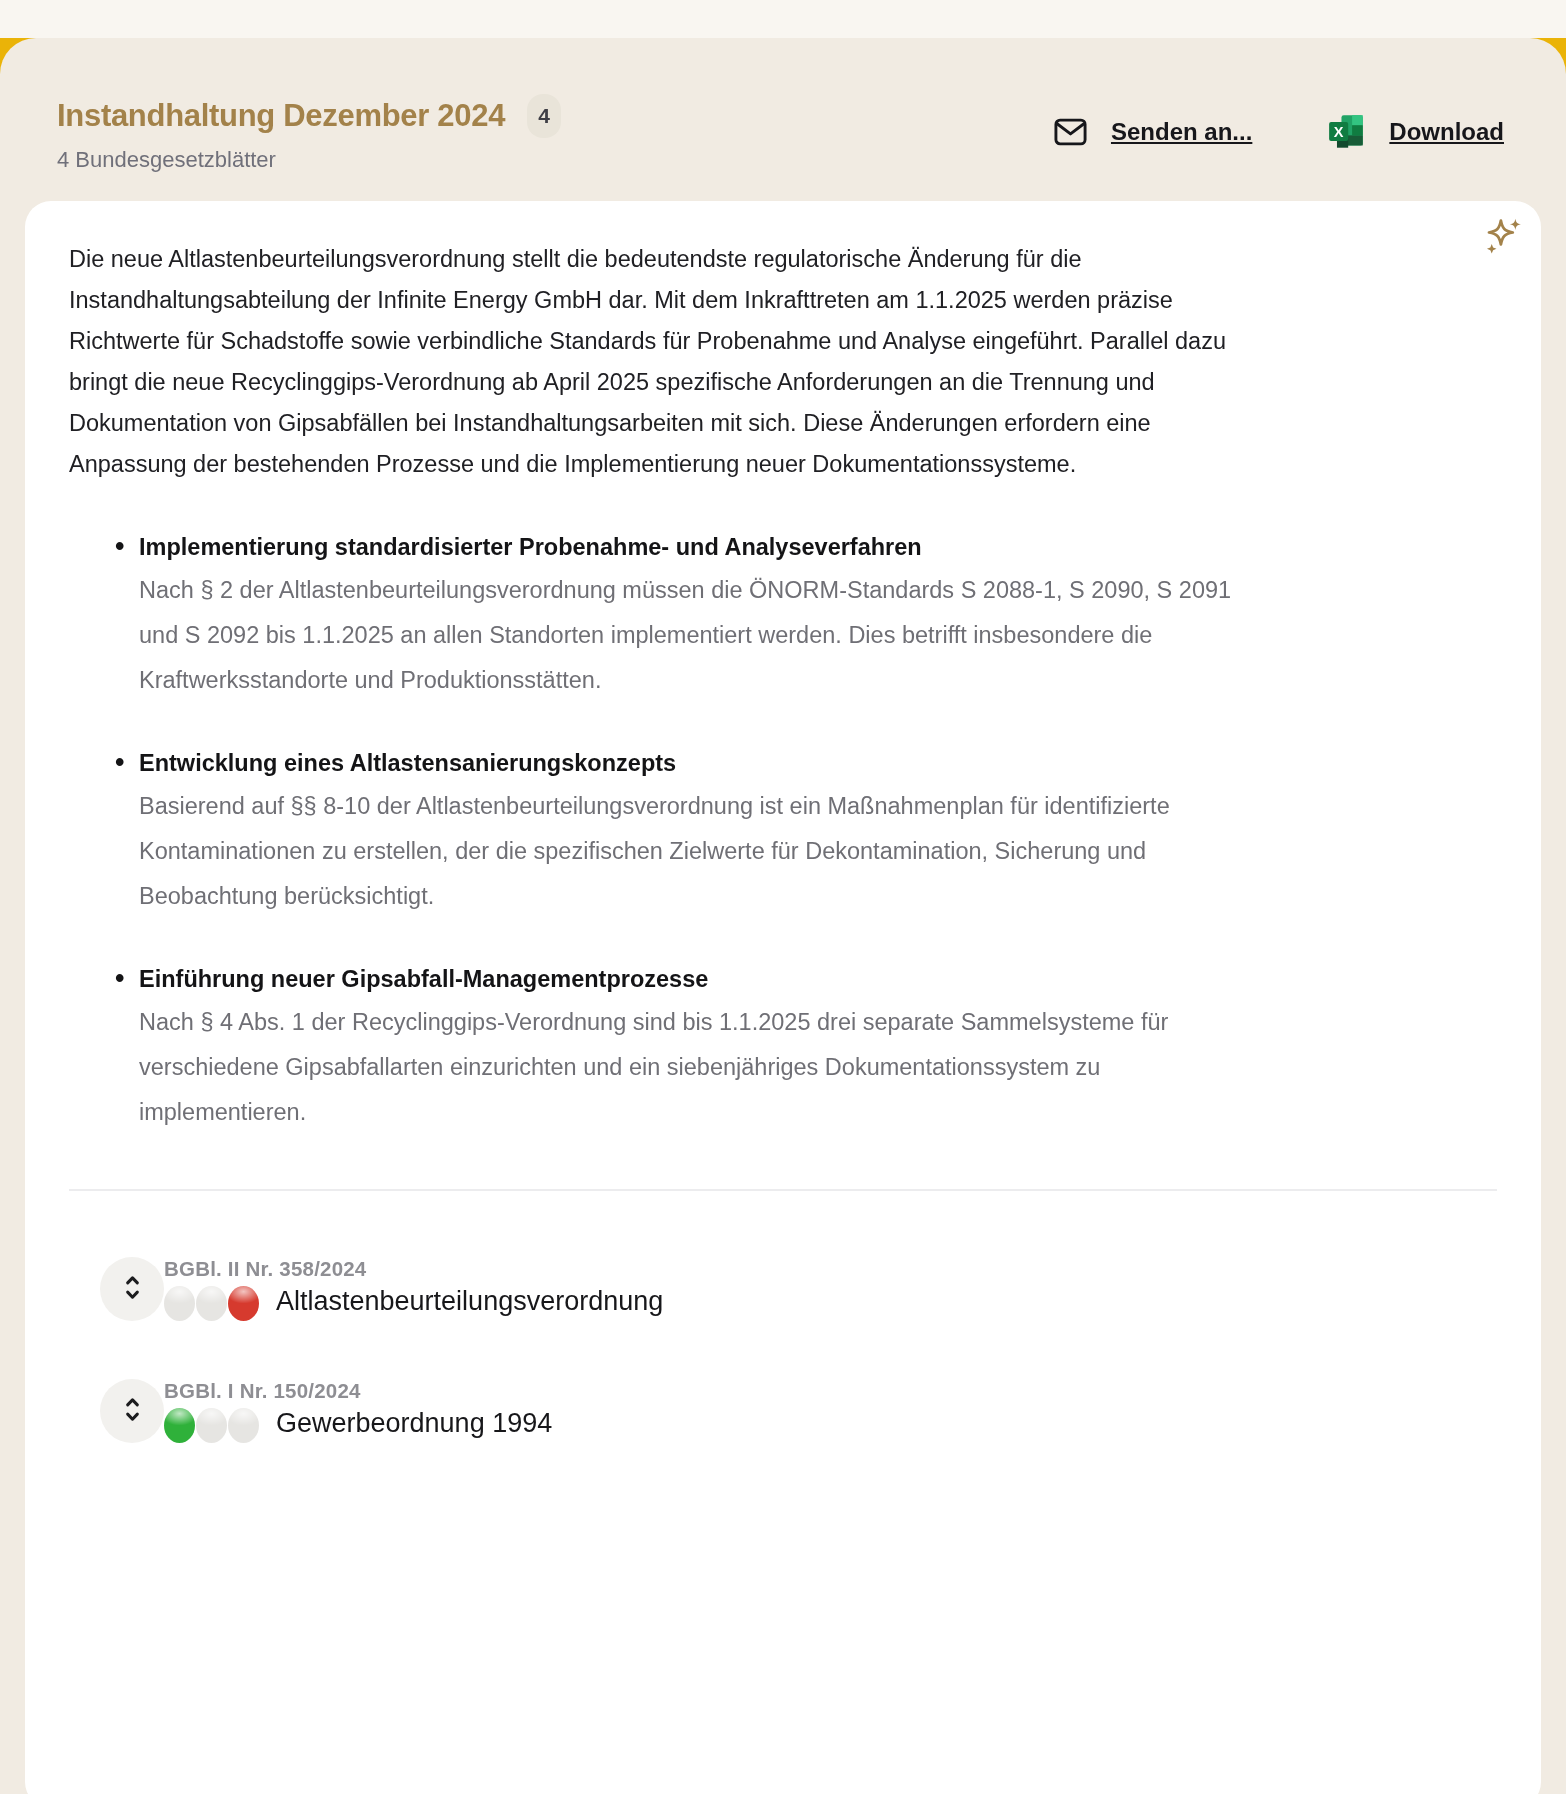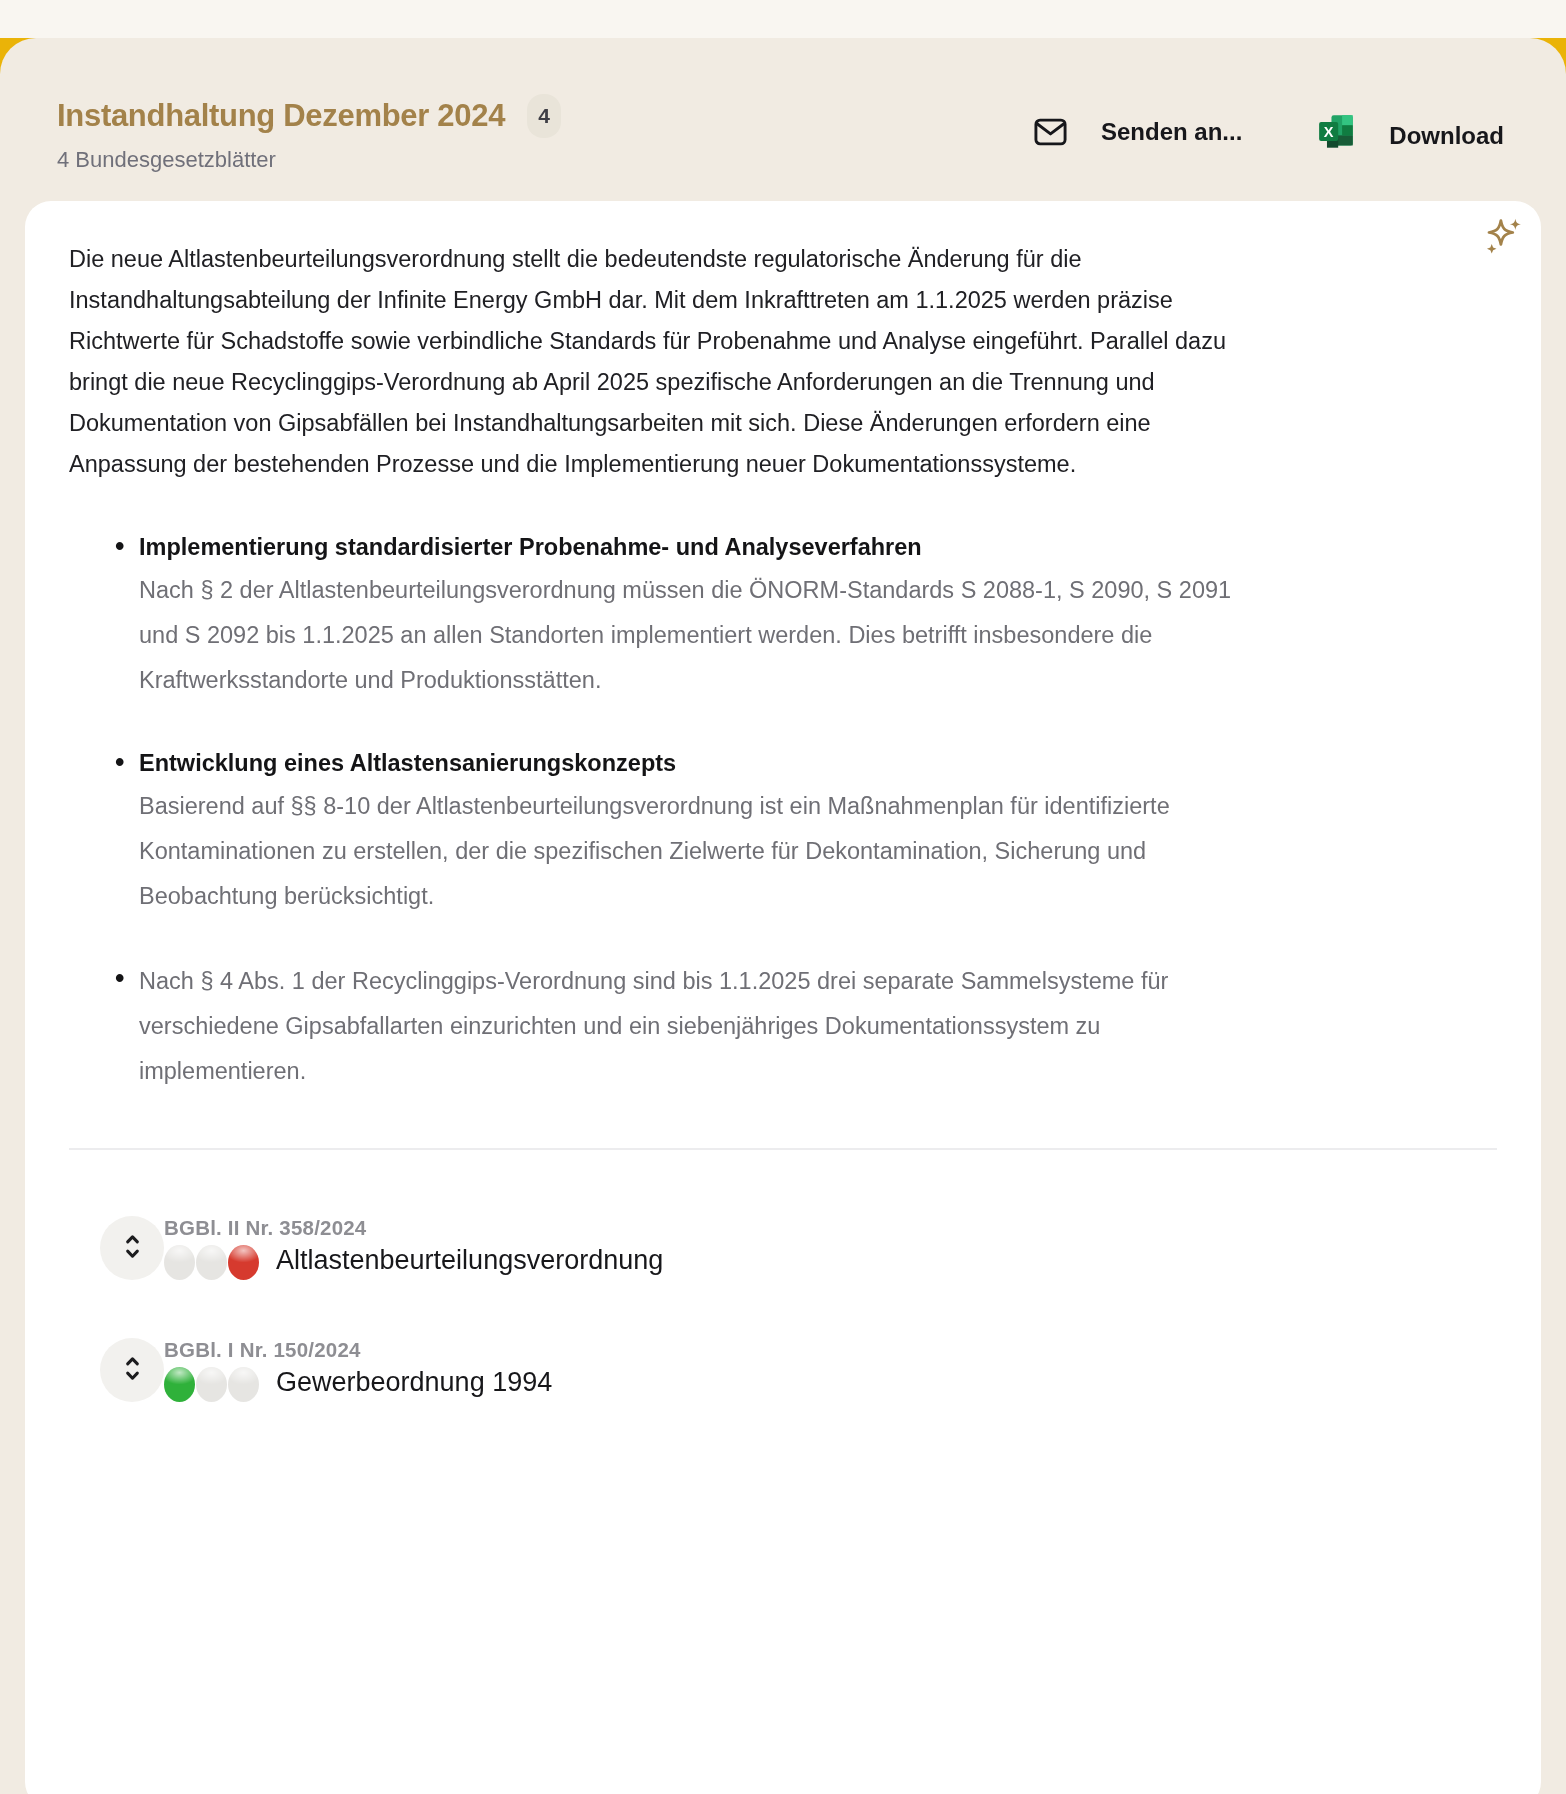--- a/index.html
+++ b/index.html
@@ -45,10 +45,11 @@
 
   .actions { display:flex; align-items:center; gap:76px; padding-top:20px; }
   .action-btn {
-    display:flex; align-items:flex-end; gap:34px;
+    display:flex; align-items:center; gap:24px;
     background:none; border:none; padding:0;
     font-family:inherit; font-size:24px; font-weight:600; color:#17171b;
     cursor:pointer;
+    text-decoration:underline;
   }
   .action-btn svg { display:block; }
 

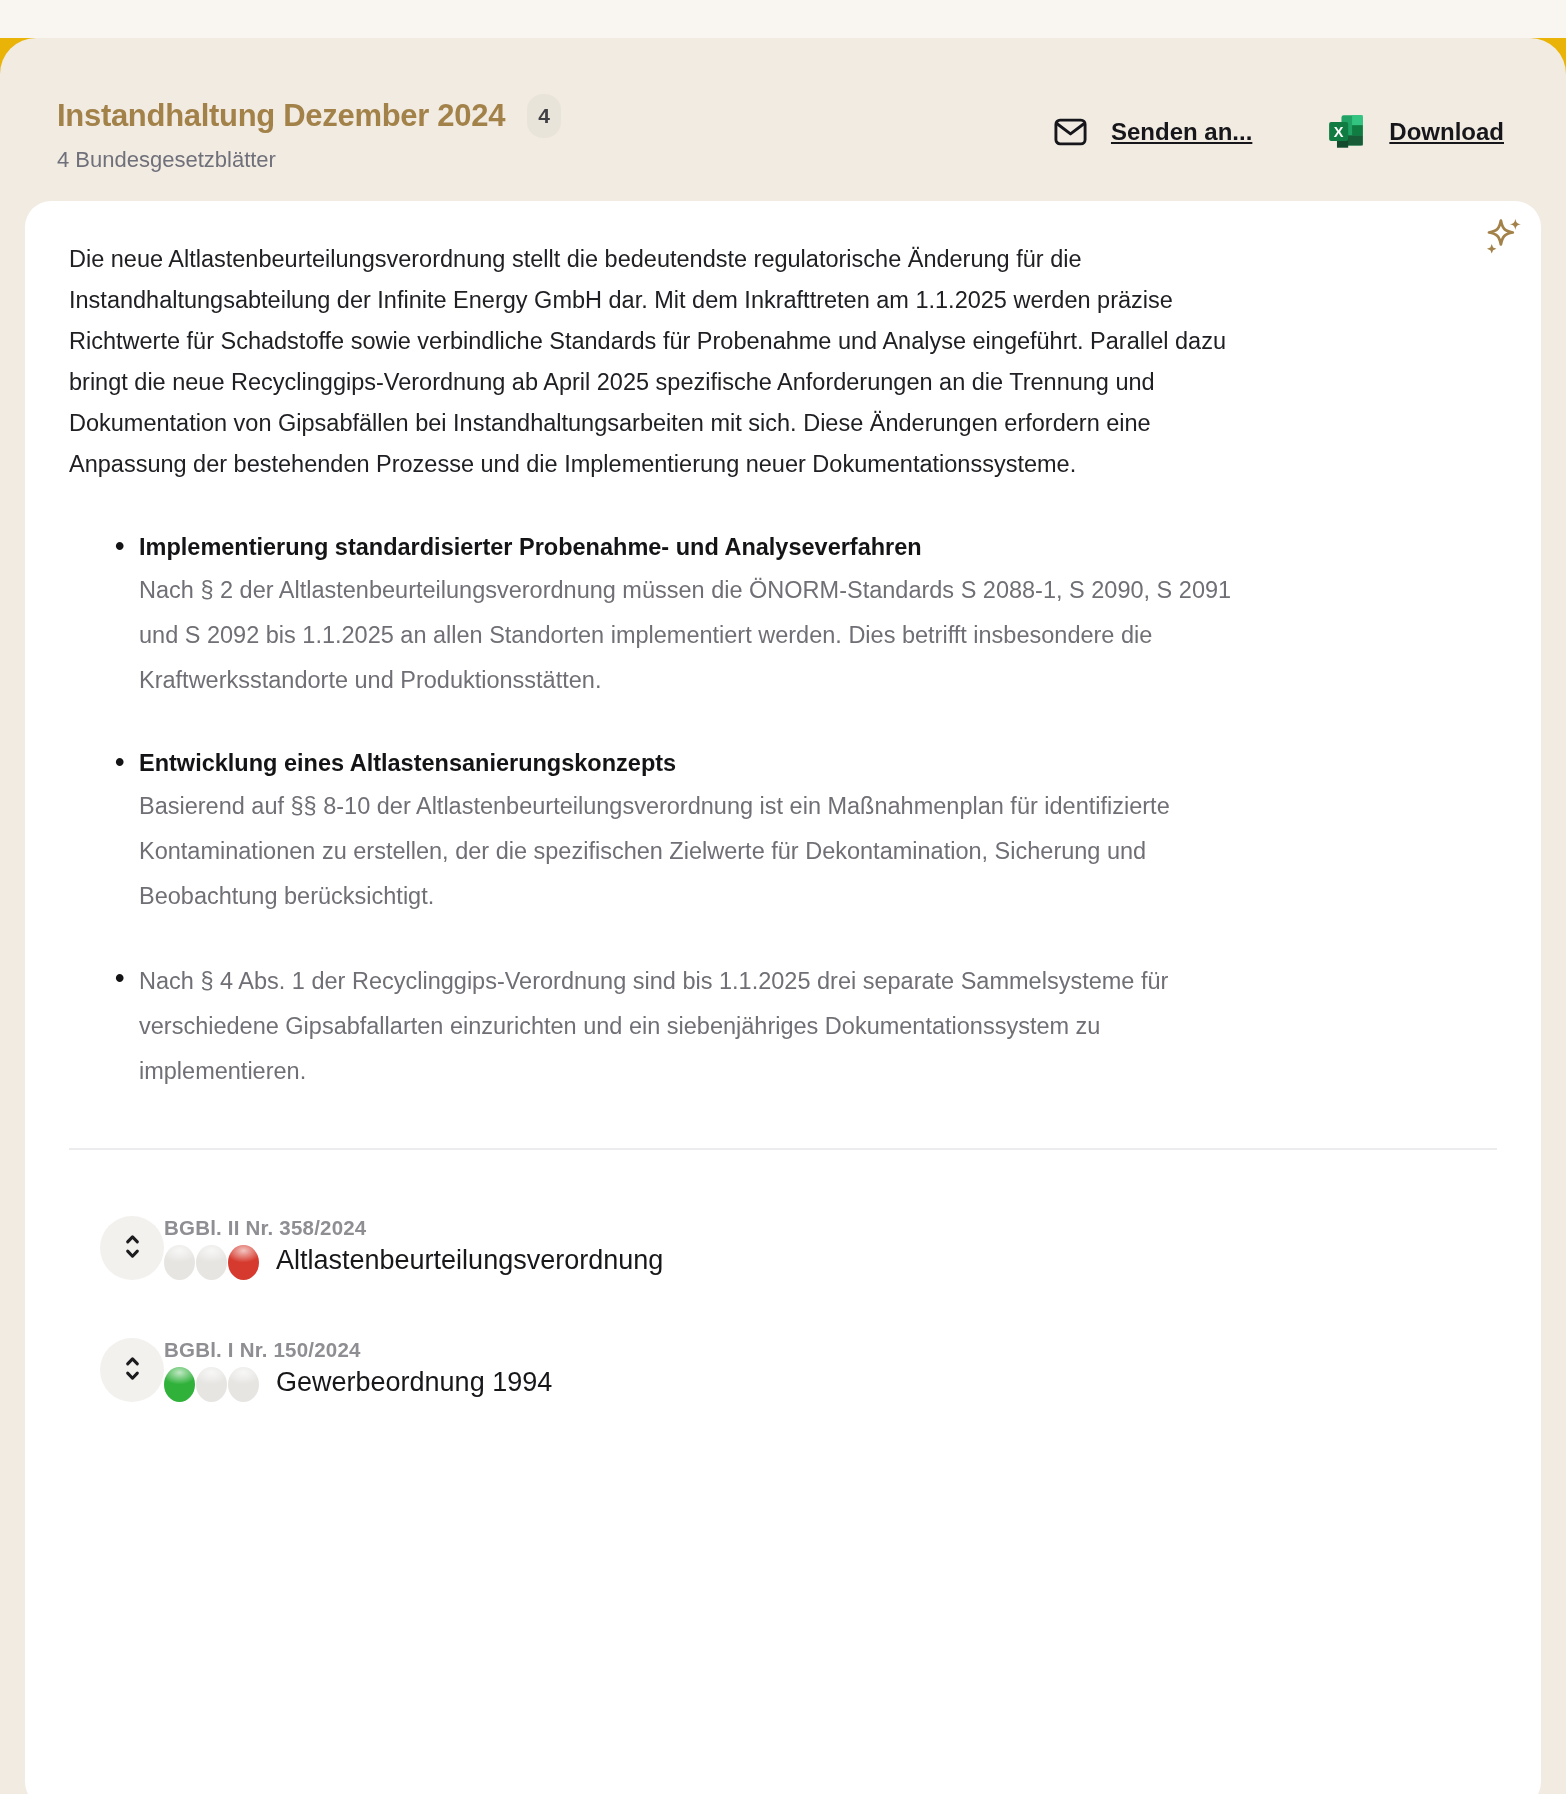--- a/index.html
+++ b/index.html
@@ -171,6 +171,7 @@
           <div class="bullet-body">Basierend auf §§ 8-10 der Altlastenbeurteilungsverordnung ist ein Maßnahmenplan für identifizierte Kontaminationen zu erstellen, der die spezifischen Zielwerte für Dekontamination, Sicherung und Beobachtung berücksichtigt.</div>
         </li>
         <li>
+          <div class="bullet-heading">Einführung neuer Gipsabfall-Managementprozesse</div>
           <div class="bullet-body">Nach § 4 Abs. 1 der Recyclinggips-Verordnung sind bis 1.1.2025 drei separate Sammelsysteme für verschiedene Gipsabfallarten einzurichten und ein siebenjähriges Dokumentationssystem zu implementieren.</div>
         </li>
       </ul>

